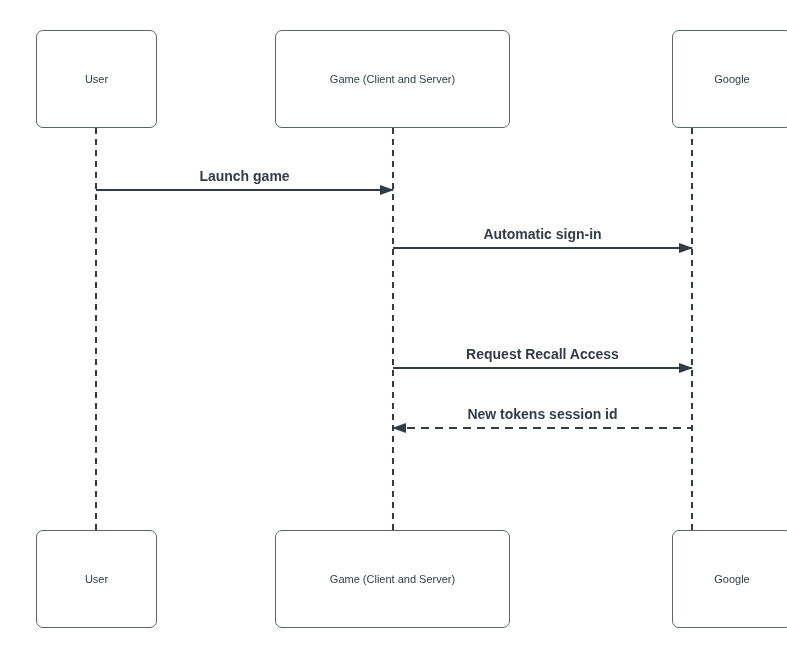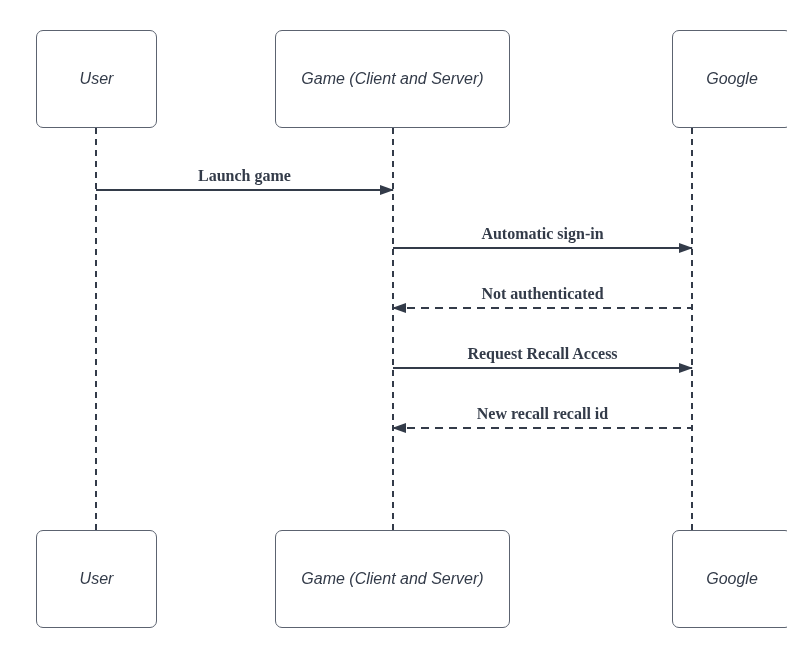--- a/index.html
+++ b/index.html
@@ -22,7 +22,7 @@
     display:flex;align-items:center;justify-content:center;
     z-index:2;
   }
-  .actor-label{font-size:16px;color:var(--text);white-space:nowrap;font-style:italic;}
+  .actor-label{font-size:11px;color:var(--text);white-space:nowrap;}
   .row-top{top:30px;}
   .row-bottom{top:530px;}
   .actor-user{left:36px;width:121px;}

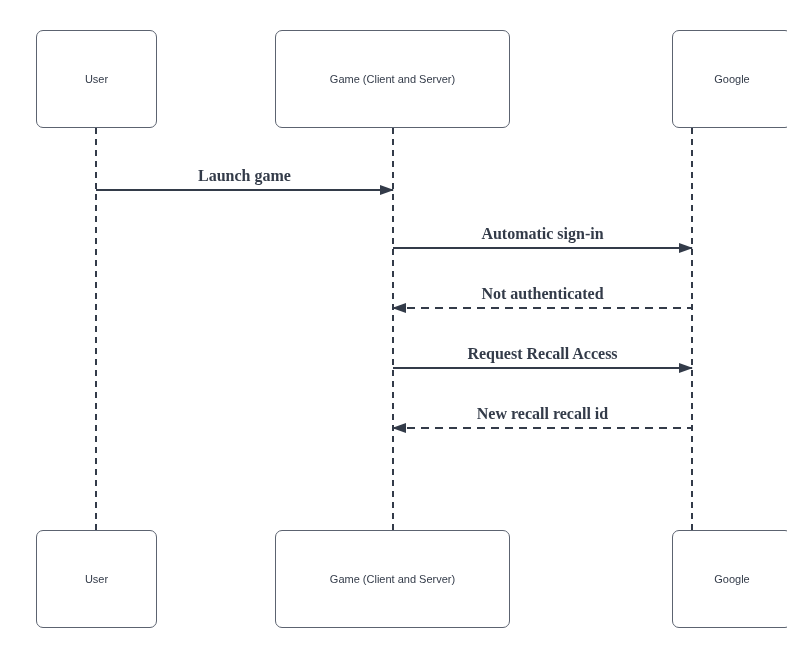--- a/index.html
+++ b/index.html
@@ -44,8 +44,8 @@
     display:flex;flex-direction:column;align-items:center;
   }
   .msg-label{
-    font-size:16px;font-weight:bold;line-height:16px;
-    margin-bottom:5px;white-space:nowrap;color:var(--text);font-family:Liberation Serif, serif;
+    font-size:14px;font-weight:bold;line-height:16px;
+    margin-bottom:5px;white-space:nowrap;color:var(--text);
   }
   .msg-line{position:relative;height:2px;width:100%;}
   .line-solid{background:var(--stroke);}

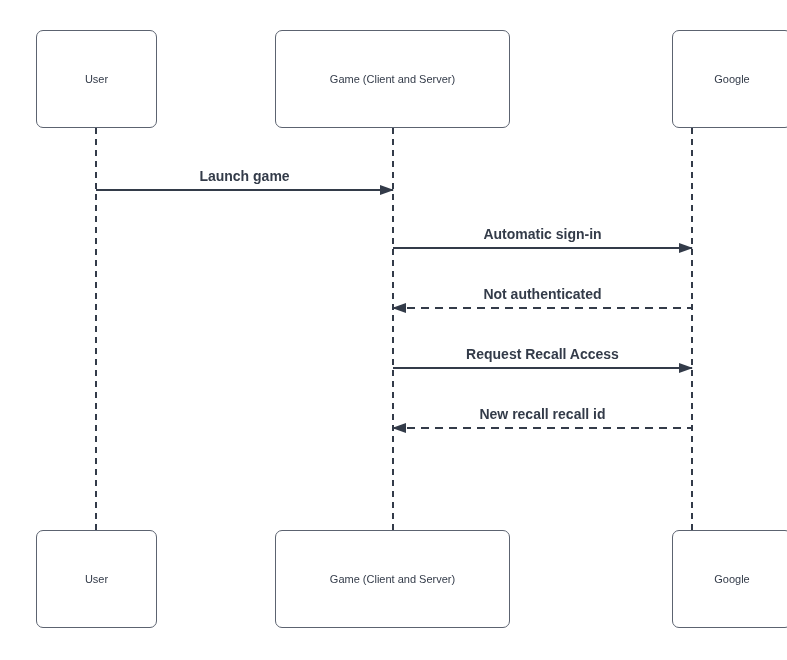--- a/index.html
+++ b/index.html
@@ -108,10 +108,6 @@
     <div class="msg-line line-solid arrow-right"></div>
   </div>
 
-  <div class="message msg-3">
-    <span class="msg-label">Not authenticated</span>
-    <div class="msg-line line-dashed arrow-left"></div>
-  </div>
 
   <div class="message msg-4">
     <span class="msg-label">Request Recall Access</span>

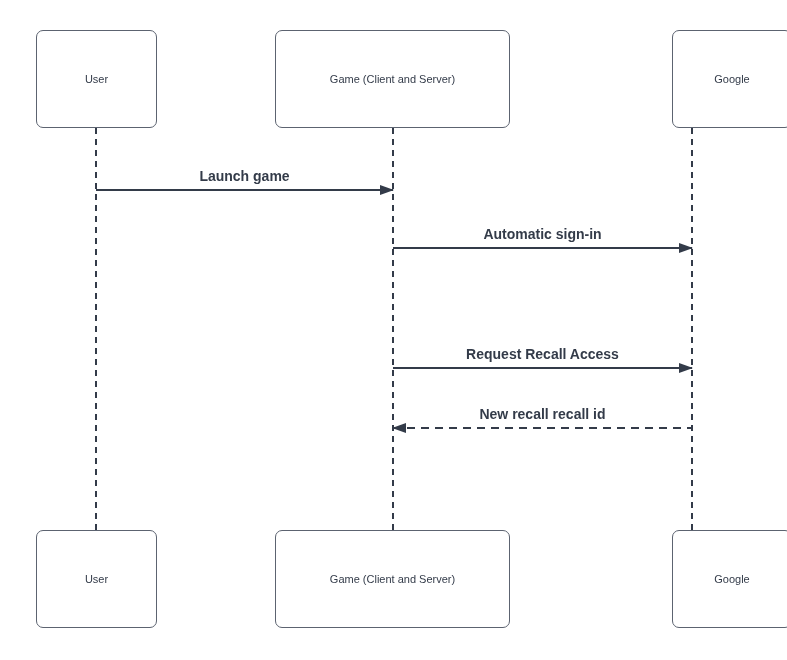--- a/index.html
+++ b/index.html
@@ -115,7 +115,7 @@
   </div>
 
   <div class="message msg-5">
-    <span class="msg-label">New recall recall id</span>
+    <span class="msg-label">New tokens session id</span>
     <div class="msg-line line-dashed arrow-left"></div>
   </div>
 

